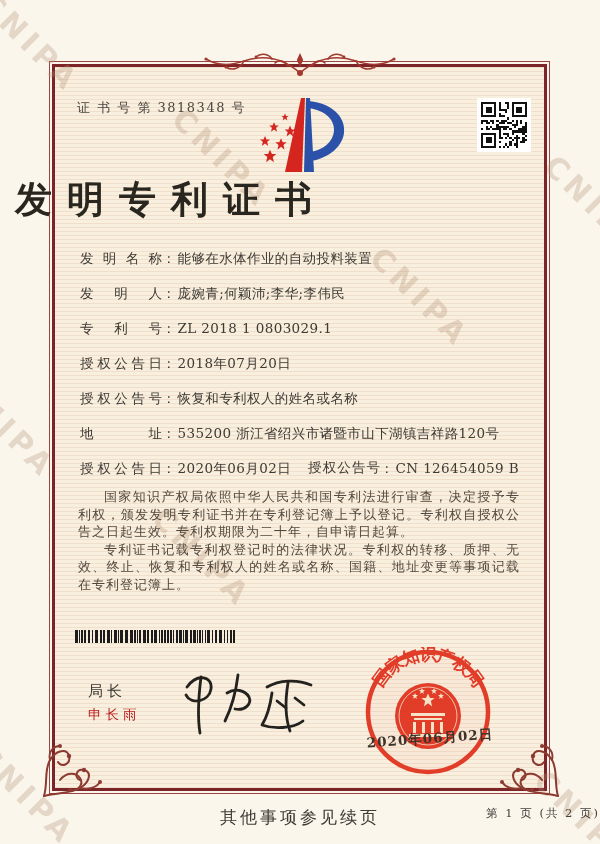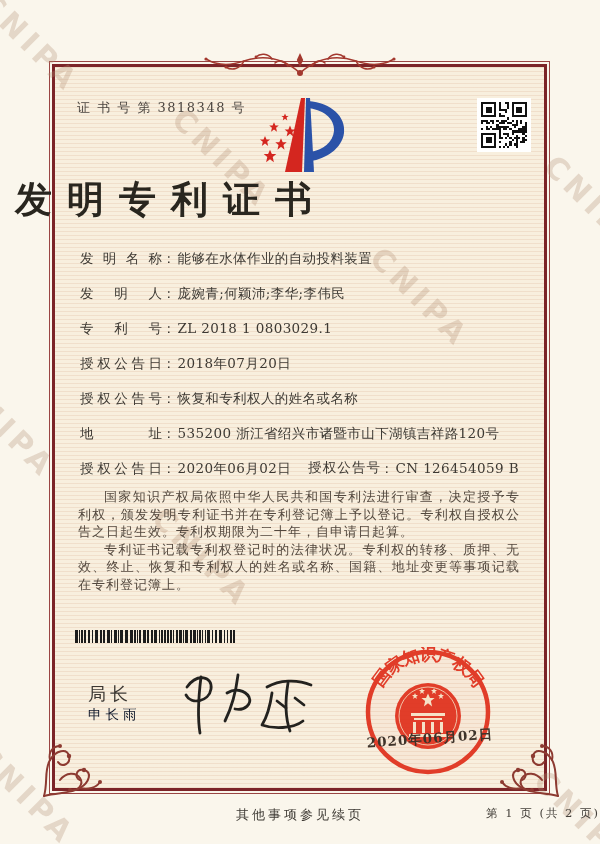--- a/index.html
+++ b/index.html
@@ -56,7 +56,7 @@
   }
   .body-text p{margin:0;text-indent:2em;}
   .barcode{position:absolute;left:75px;top:630px;}
-  .signer-title{position:absolute;left:88px;top:682px;font-size:18px;
+  .signer-title{position:absolute;left:88px;top:682px;font-size:15px;
                 letter-spacing:4px;color:#3b3732;}
   .signer-name{position:absolute;left:88px;top:706px;font-size:13.5px;
                letter-spacing:4px;color:#0f172a;font-family:Liberation Mono, monospace;}

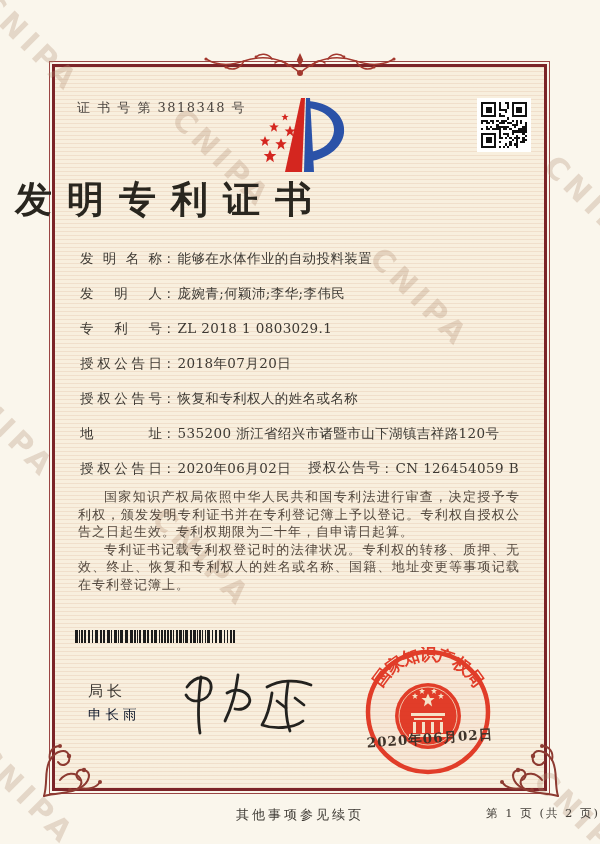--- a/index.html
+++ b/index.html
@@ -59,7 +59,7 @@
   .signer-title{position:absolute;left:88px;top:682px;font-size:15px;
                 letter-spacing:4px;color:#3b3732;}
   .signer-name{position:absolute;left:88px;top:706px;font-size:13.5px;
-               letter-spacing:4px;color:#0f172a;font-family:Liberation Mono, monospace;}
+               letter-spacing:4px;color:#b91c1c;font-family:Liberation Mono, monospace;}
   .signature{position:absolute;left:175px;top:663px;}
   .seal{position:absolute;left:363px;top:647px;width:130px;height:130px;opacity:0.95;}
   .seal-date{

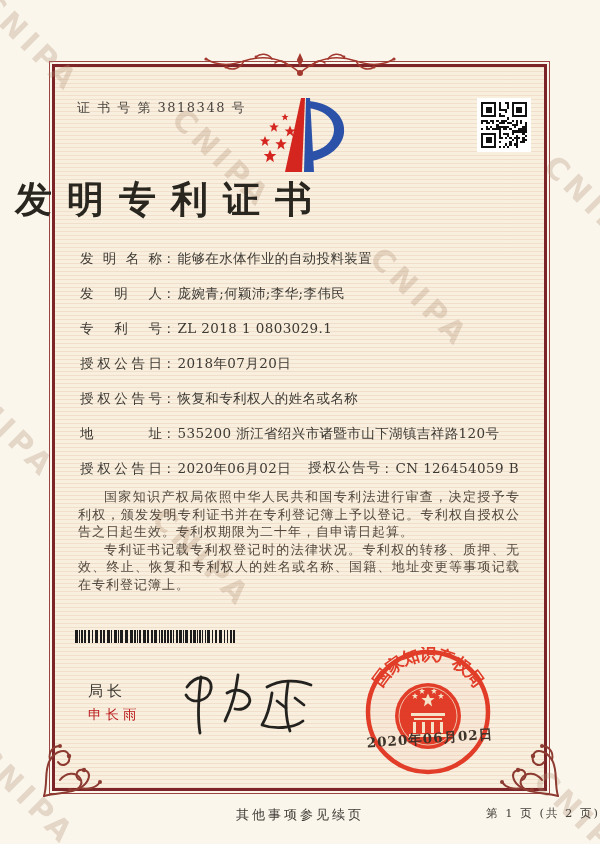--- a/index.html
+++ b/index.html
@@ -70,7 +70,7 @@
   .page-num{position:absolute;left:0;top:765px;width:100%;text-align:right;
             font-size:11.5px;color:#45413b;letter-spacing:2px;margin-top:41px;}
   .footer-note{position:absolute;left:0;top:806px;width:100%;text-align:center;
-               font-size:13px;color:#3d3933;letter-spacing:3px;}
+               font-size:17px;color:#3d3933;letter-spacing:3px;}
   .ornament-top{position:absolute;left:202px;top:50px;}
   .corner-bl{position:absolute;left:36px;top:722px;}
   .corner-br{position:absolute;left:484px;top:722px;transform:scaleX(-1);}

